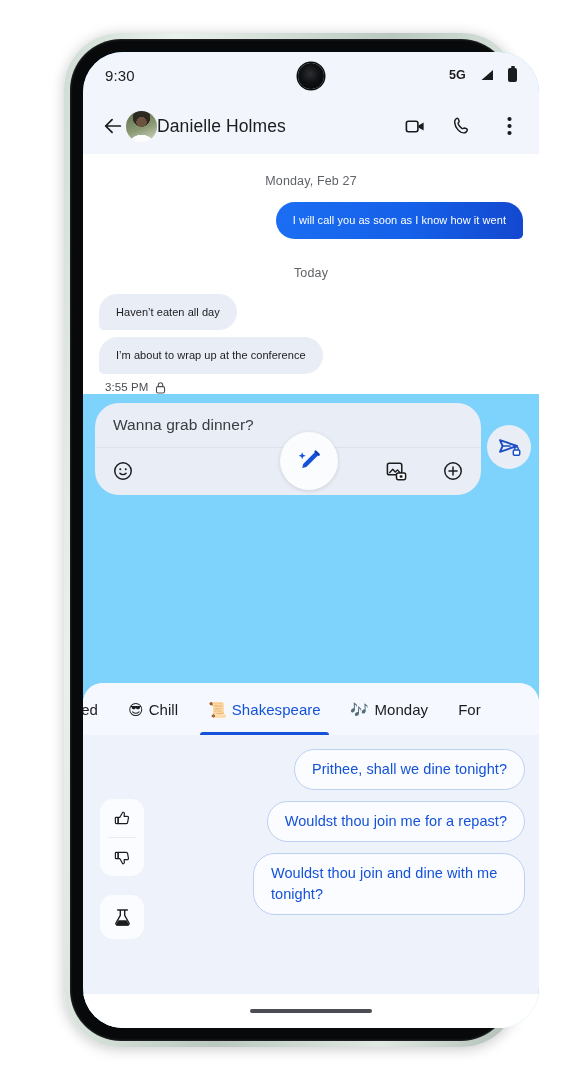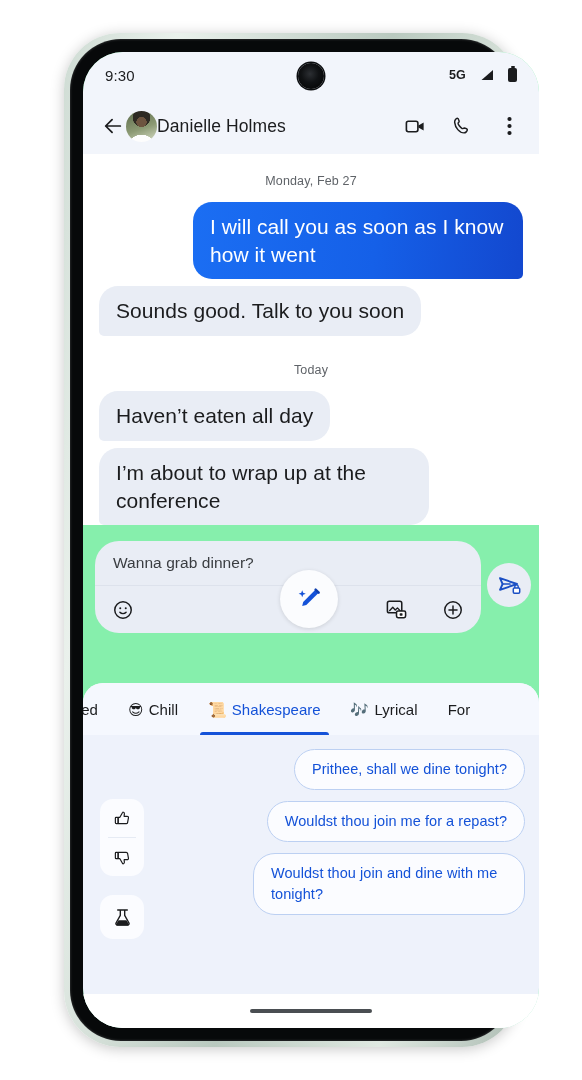--- a/index.html
+++ b/index.html
@@ -31,7 +31,7 @@
     position:absolute;left:83px;top:52px;
     width:456px;height:976px;
     border-radius:40px;
-    background:#86efac;
+    background:#7dd3fc;
     overflow:hidden;
   }
   .side-btn{

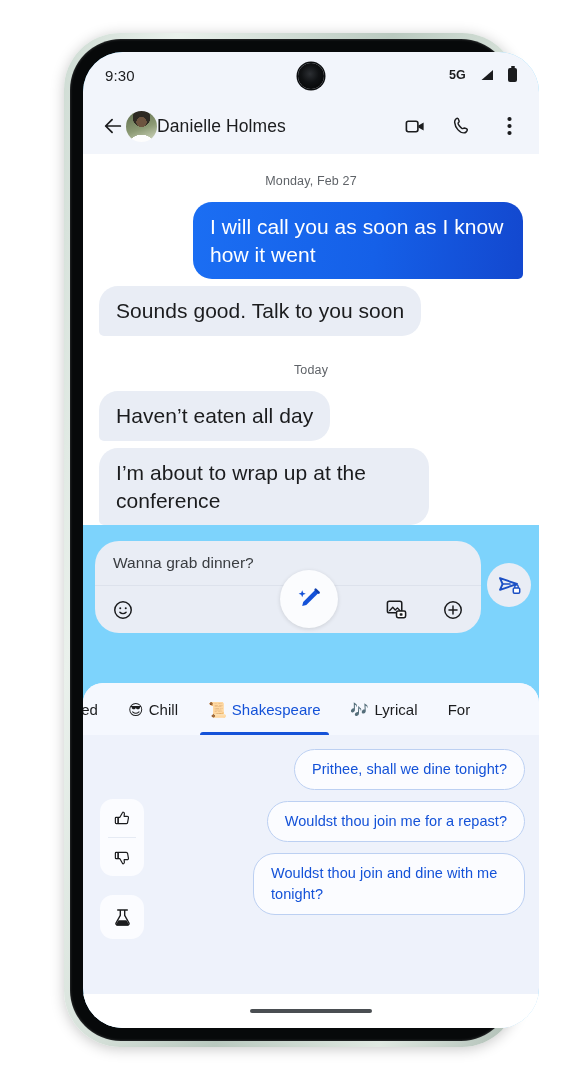--- a/index.html
+++ b/index.html
@@ -104,7 +104,7 @@
   .bubble{
     max-width:330px;
     padding:11px 17px;
-    font-size:21px;line-height:1.32;
+    font-size:11px;line-height:1.32;
     letter-spacing:.05px;
     border-radius:19px;
     box-sizing:border-box;

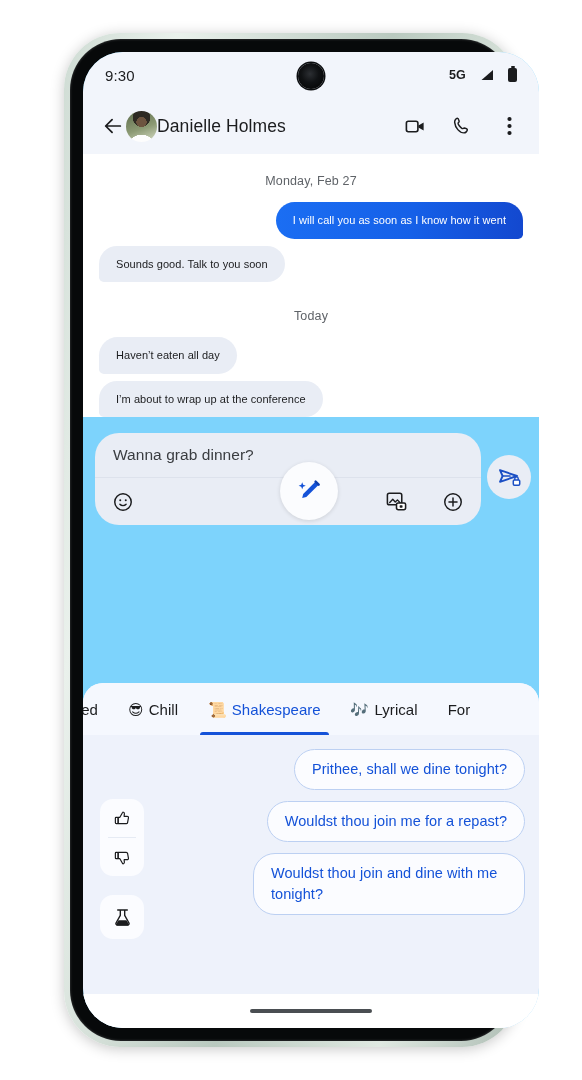--- a/index.html
+++ b/index.html
@@ -287,9 +287,6 @@
       <div class="bubble out">I will call you as soon as I know how it went</div>
     </div>
 
-    <div class="row in">
-      <div class="bubble in">Sounds good. Talk to you soon</div>
-    </div>
 
     <div class="daydivider">Today</div>
 

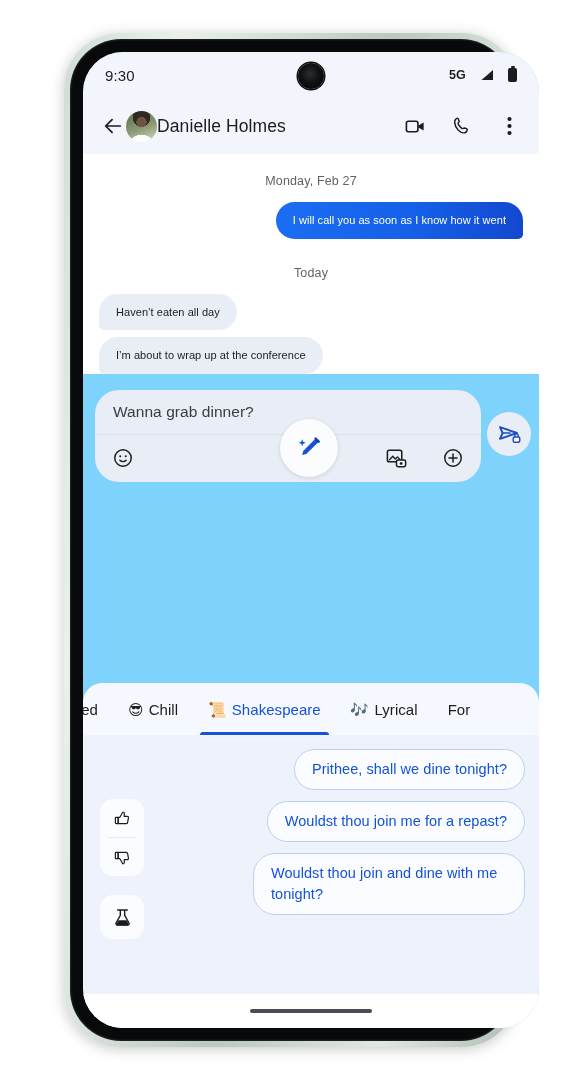--- a/index.html
+++ b/index.html
@@ -298,6 +298,13 @@
       <div class="bubble in">I’m about to wrap up at the conference</div>
     </div>
 
+    <div class="timestamp">
+      <span>3:55 PM</span>
+      <svg width="11" height="13" viewBox="0 0 12 14">
+        <rect x="1.6" y="6" width="8.8" height="7" rx="1.6" stroke="#4a4e52" stroke-width="1.2" fill="none"></rect>
+        <path d="M3.6 6V4.2a2.4 2.4 0 0 1 4.8 0V6" stroke="#4a4e52" stroke-width="1.2" fill="none"></path>
+      </svg>
+    </div>
   </div>
 
   <div class="compose-wrap">

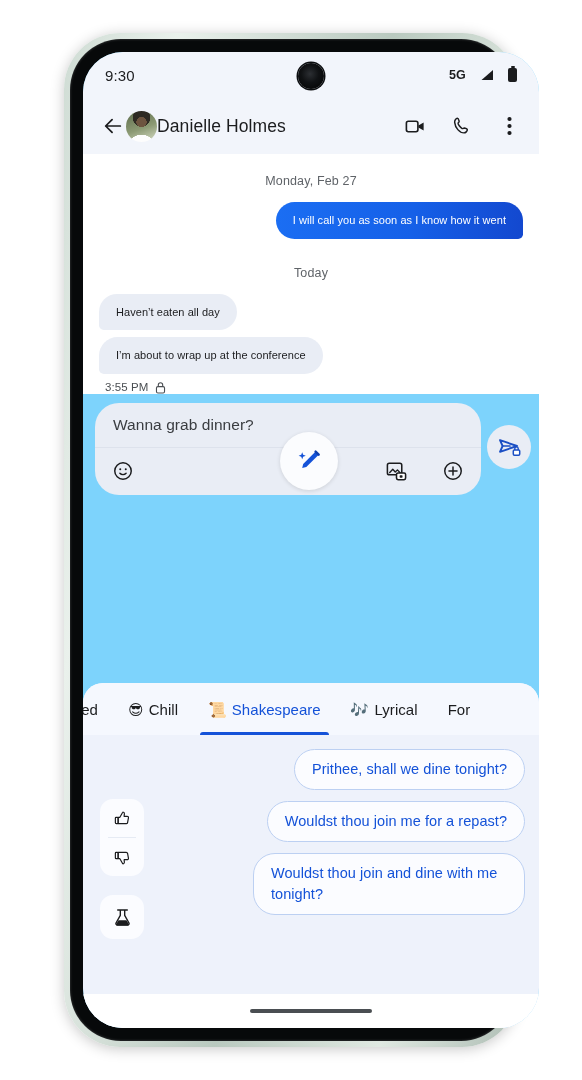--- a/index.html
+++ b/index.html
@@ -373,7 +373,7 @@
       </div>
       <div class="tab">
         <span class="emo">🎶</span>
-        <span>Lyrical</span>
+        <span>Monday</span>
       </div>
       <div class="tab">
         <span>For</span>

